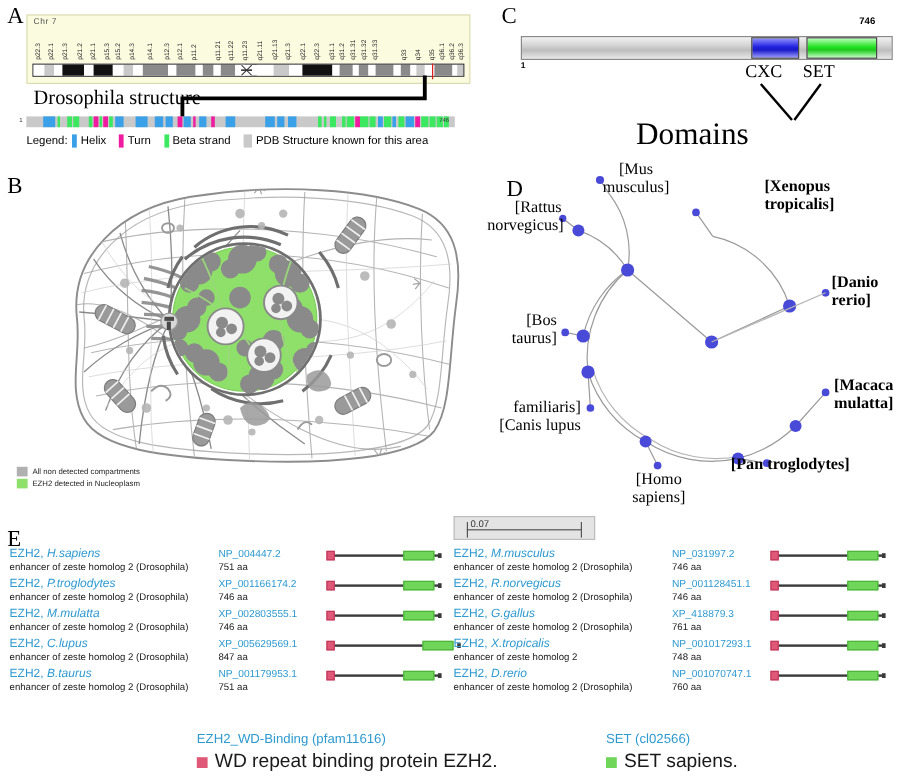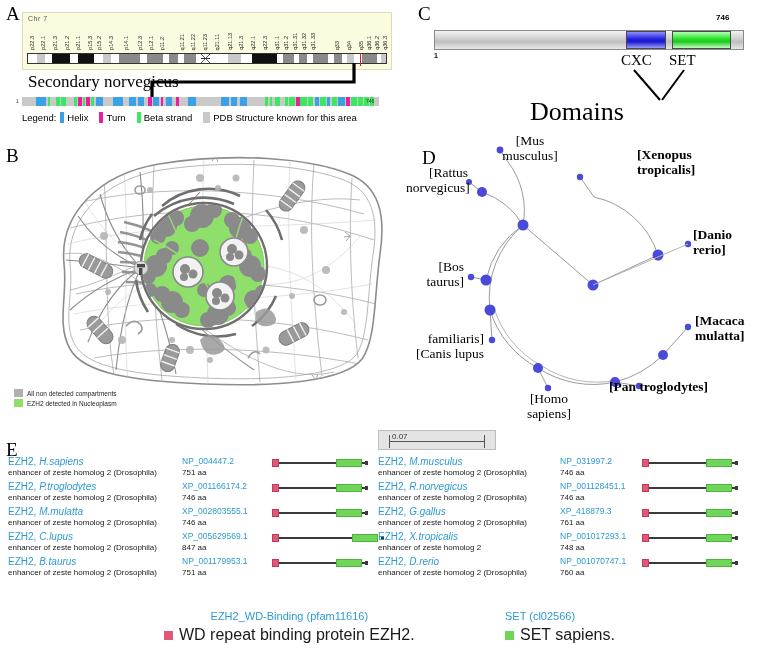--- a/index.html
+++ b/index.html
@@ -242,7 +242,7 @@
     <polyline points="354,63 354,82 152,82 152,104" fill="none" stroke="#000" stroke-width="3.2"></polyline>
   </svg>
 
-  <div id="sec-title">Secondary norvegicus</div>
+  <div id="sec-title">Drosophila structure</div>
   <div id="ss-start">1</div>
   <div id="ss-bar">
       <div class="ss-seg" style="left: 4%; width: 2.6%; background: rgb(58, 160, 232);"></div>

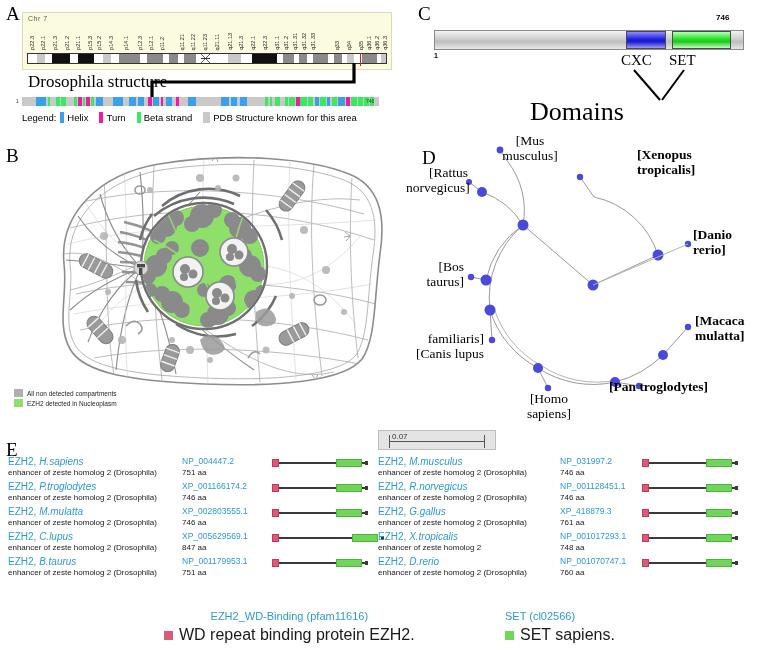--- a/index.html
+++ b/index.html
@@ -835,7 +835,7 @@
     </div>
 
   <div id="e-legend">
-    <div class="el-block" style="left:164px;top:0;text-align:center;">
+    <div class="el-block" style="left:164px;top:0;">
       <div class="el-title">EZH2_WD-Binding (pfam11616)</div>
       <div class="el-row">
         <span class="el-chip" style="background:#e05878;"></span>

